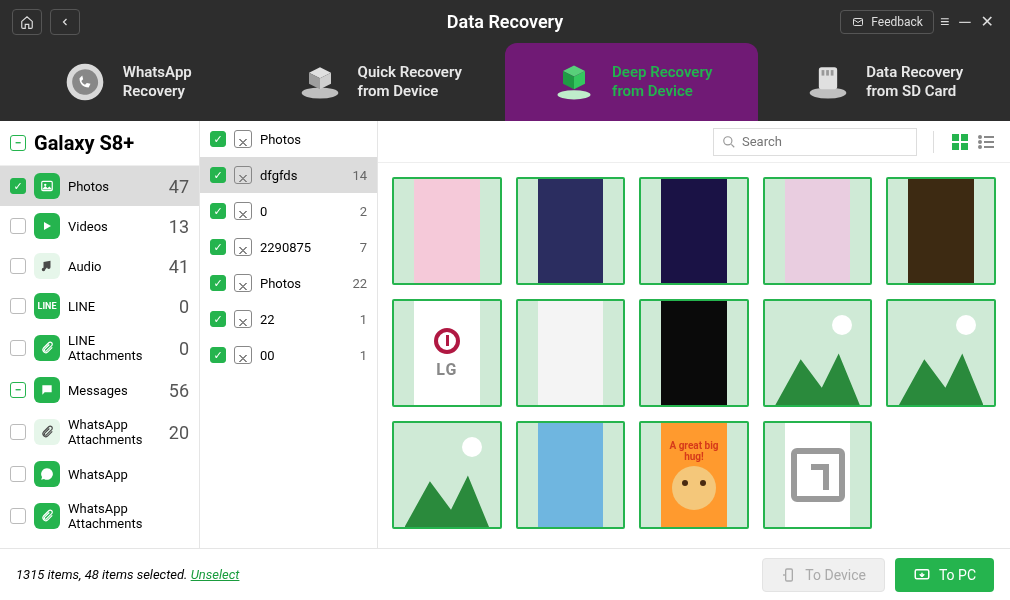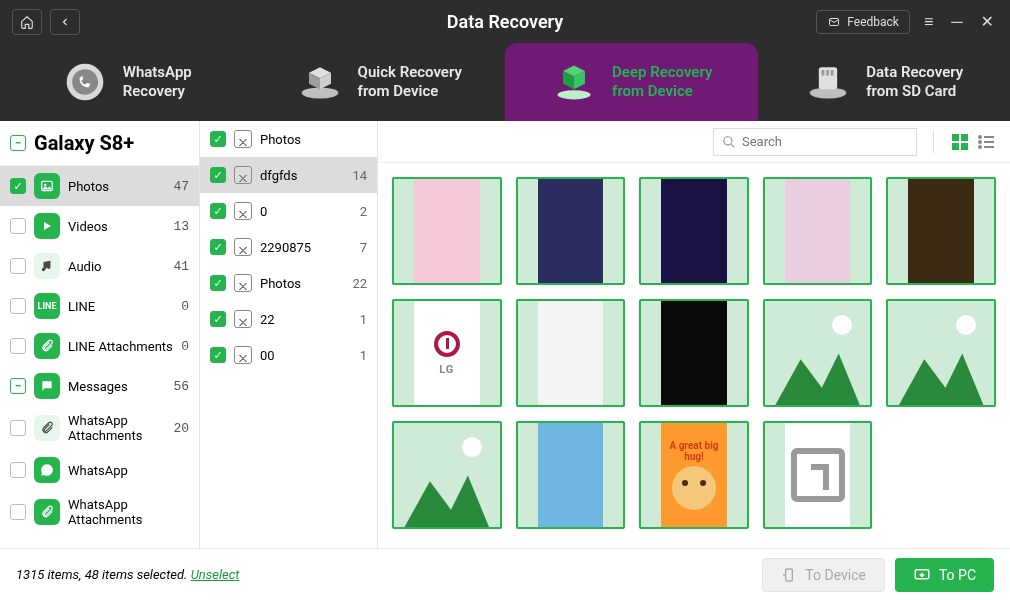--- a/index.html
+++ b/index.html
@@ -7,7 +7,7 @@
 .topbar { height:43px; background:#2d2d2d; display:flex; align-items:center; padding:0 12px; color:#ddd; position:relative; }
 .topbar .nav-btn { width:30px; height:26px; border:1px solid #555; border-radius:4px; display:flex; align-items:center; justify-content:center; margin-right:8px; cursor:pointer; color:#ddd; font-size:14px; }
 .topbar .title { position:absolute; left:50%; transform:translateX(-50%); font-size:18px; font-weight:600; color:#fff; }
-.topbar .right { margin-left:auto; display:flex; align-items:center; gap:10px; }
+.topbar .right { margin-left:auto; display:flex; align-items:center; gap:2px; }
 .feedback-btn { border:1px solid #555; border-radius:4px; padding:4px 10px; font-size:12px; display:flex; align-items:center; gap:6px; cursor:pointer; }
 .win-ctrl { font-size:16px; cursor:pointer; padding:0 4px; }
 .tabs { height:78px; background:#2d2d2d; display:flex; }

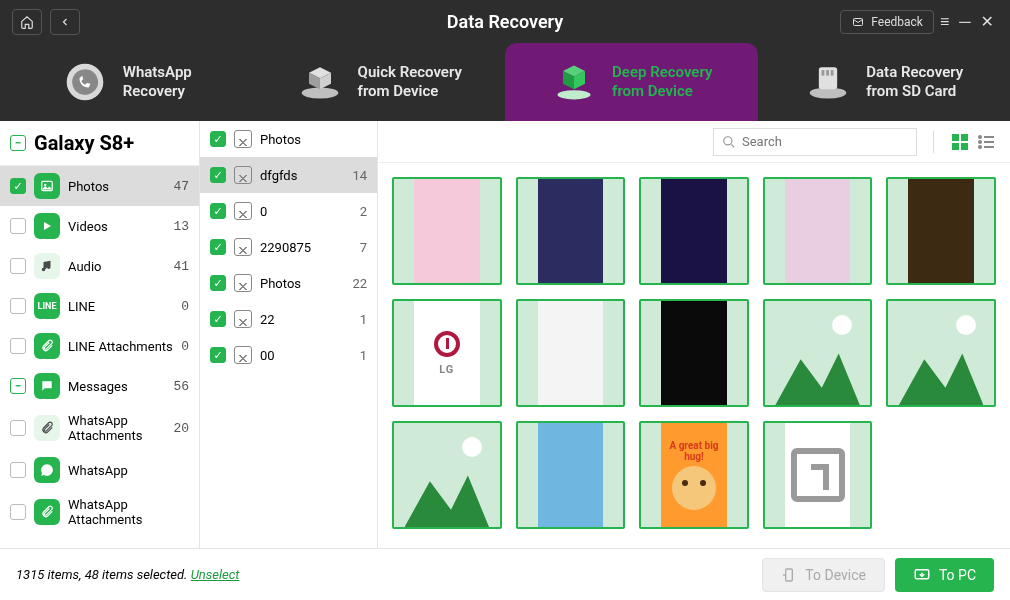--- a/index.html
+++ b/index.html
@@ -27,7 +27,7 @@
 .cat.selected { background:#dcdcdc; }
 .cat .icon { width:26px; height:26px; border-radius:6px; display:flex; align-items:center; justify-content:center; color:#fff; font-size:14px; flex-shrink:0; }
 .cat .label { flex:1; }
-.cat .count { color:#555; font-size:13px;font-family:Liberation Mono, monospace; }
+.cat .count { color:#555; font-size:18px; }
 .folder-col { width:178px; border-right:1px solid #e5e5e5; display:flex; flex-direction:column; }
 .filter-row { height:42px; border-bottom:1px solid #eee; display:flex; align-items:center; padding:0 10px; gap:6px; font-size:13px; cursor:pointer; }
 .folder-list { flex:1; overflow:auto; }

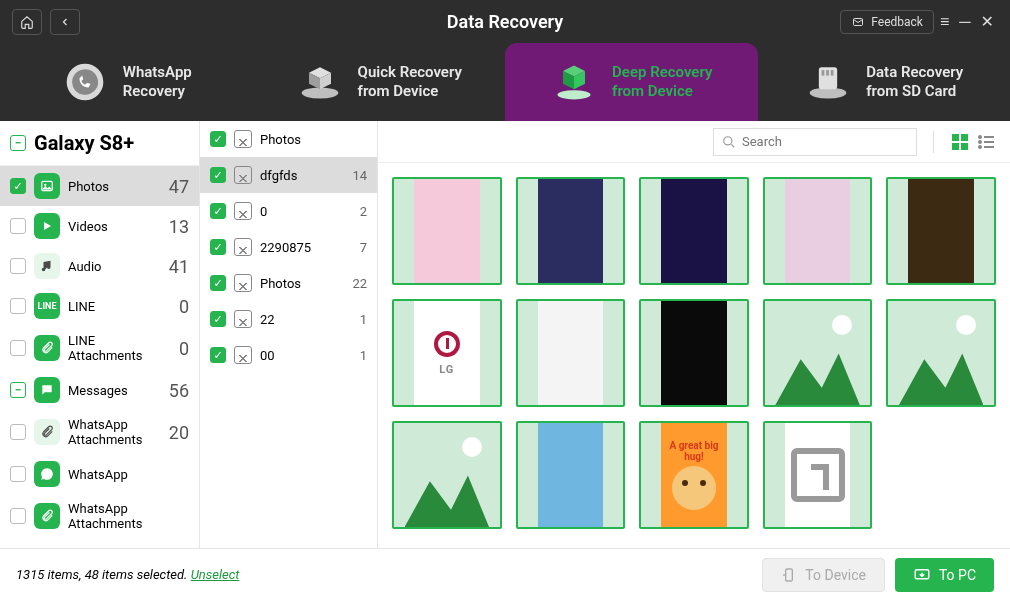--- a/index.html
+++ b/index.html
@@ -343,7 +343,7 @@
             <div style="width:26px;height:26px;border-radius:50%;border:4px solid #b01842;position:relative">
               <div style="position:absolute;left:45%;top:20%;width:3px;height:60%;background:#b01842"></div>
             </div>
-            <span style="color:#888;font-size:11px;font-weight:bold;letter-spacing:1px">LG</span>
+            <span style="color:#888;font-size:16px;font-weight:bold;letter-spacing:1px">LG</span>
           </div>
         </div>
         <div class="thumb">

